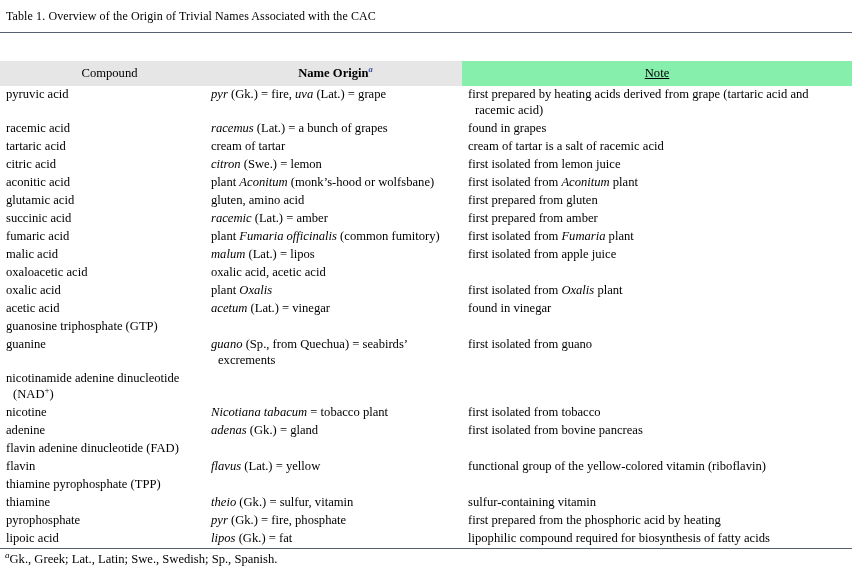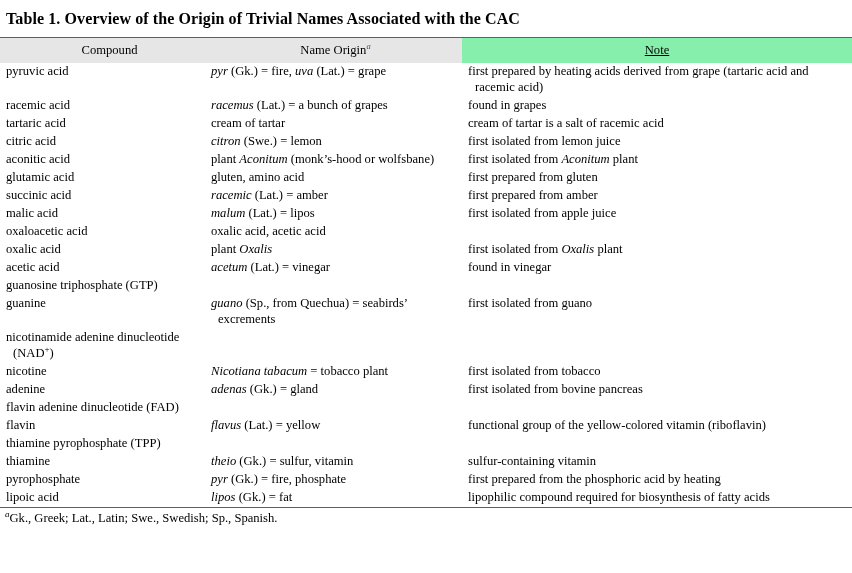--- a/index.html
+++ b/index.html
@@ -20,8 +20,8 @@
     padding: 0;
   }
   .table-title {
-    font-size: 16px;
-    font-weight: bold;
+    font-size: 12px;
+    font-weight: normal;
     letter-spacing: 0.1px;
     padding: 9px 0 0 6px;
     line-height: 1.2;

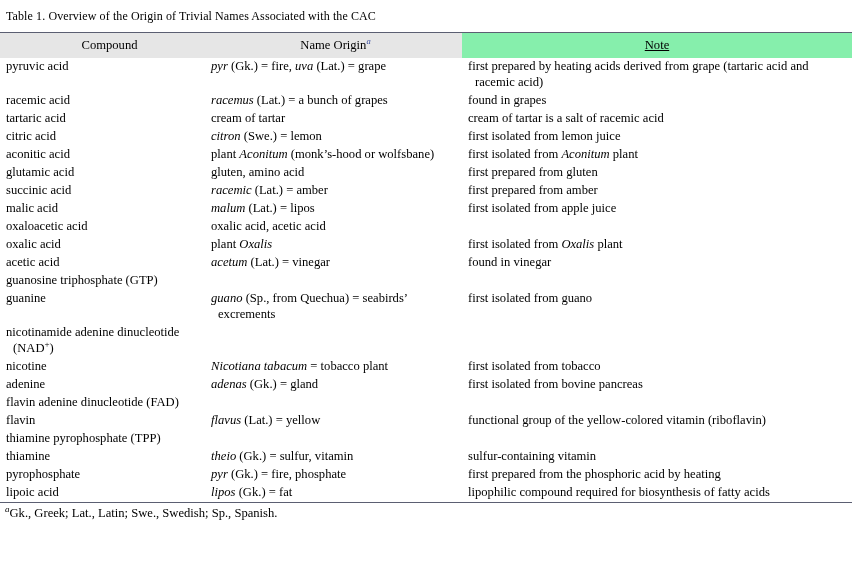--- a/index.html
+++ b/index.html
@@ -37,6 +37,7 @@
     border-collapse: collapse;
     width: 852px;
     table-layout: fixed;
+    margin-top: 28px;
   }
   table.tbl col.c1 { width: 209px; }
   table.tbl col.c2 { width: 253px; }

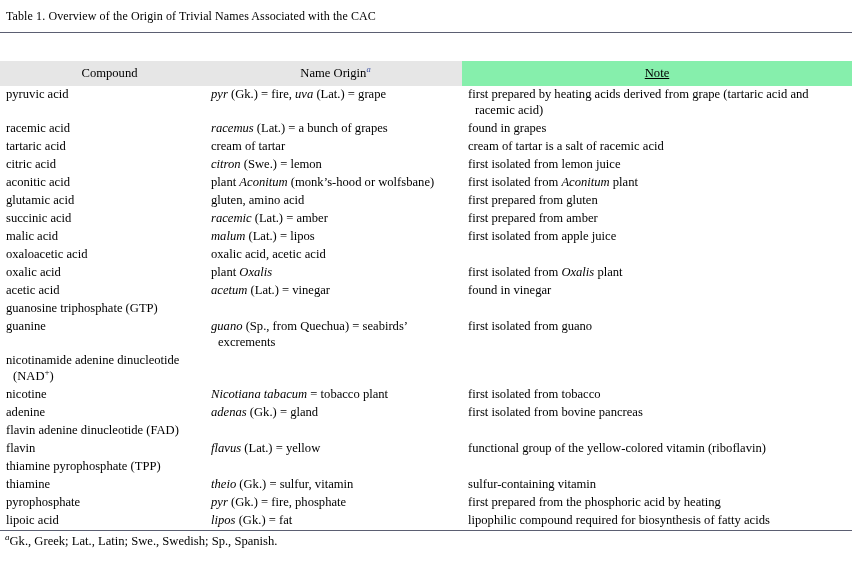--- a/index.html
+++ b/index.html
@@ -122,7 +122,7 @@
     <thead>
       <tr class="header-row">
         <th class="h1" style="background: rgb(230, 230, 230);"><span>Compound</span></th>
-        <th class="h2" style="background: rgb(230, 230, 230);"><span>Name Origin</span><sup class="fn-marker" style="color: rgb(59, 79, 160);">a</sup></th>
+        <th class="h2" style="background: rgb(230, 230, 230); font-weight: bold;"><span>Name Origin</span><sup class="fn-marker" style="color: rgb(59, 79, 160);">a</sup></th>
         <th class="h3" style="background: #86efac; text-decoration: underline;"><span>Note</span></th>
       </tr>
     </thead>

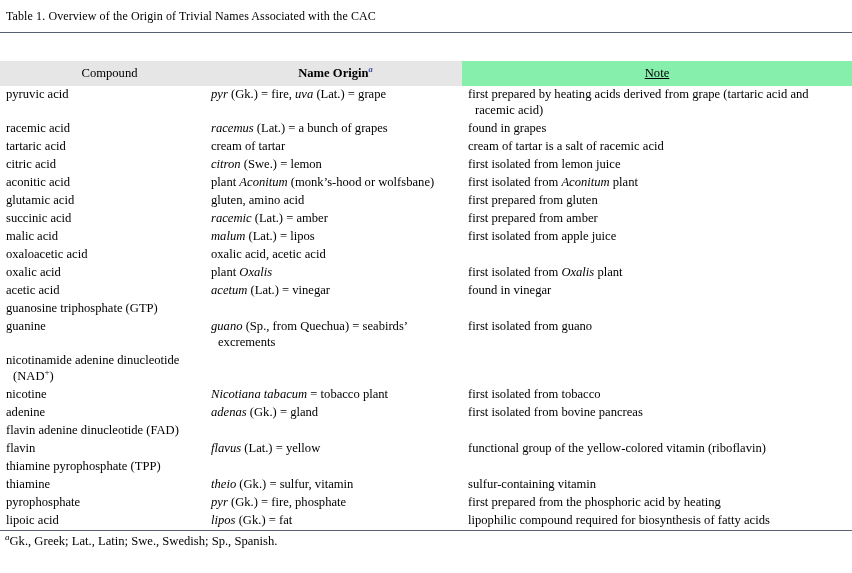--- a/index.html
+++ b/index.html
@@ -163,6 +163,11 @@
           <td class="col-note"><span>first prepared from amber</span></td>
         </tr>
         <tr>
+          <td class="col-compound"><span>fumaric acid</span></td>
+          <td class="col-origin"><span>plant </span><i>Fumaria officinalis</i><span> (common fumitory)</span></td>
+          <td class="col-note"><span>first isolated from </span><i>Fumaria</i><span> plant</span></td>
+        </tr>
+        <tr>
           <td class="col-compound"><span>malic acid</span></td>
           <td class="col-origin"><i>malum</i><span> (Lat.) = lipos</span></td>
           <td class="col-note"><span>first isolated from apple juice</span></td>

